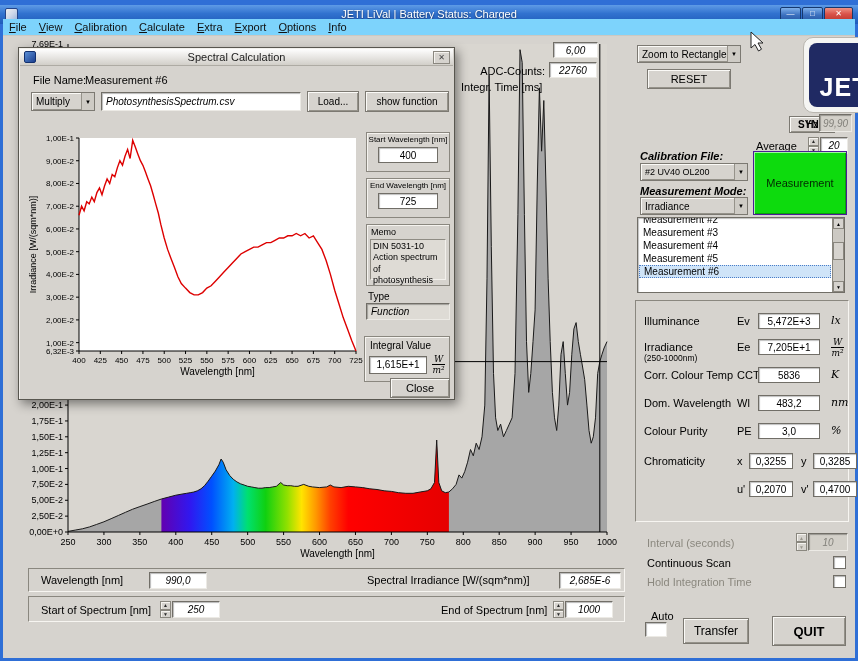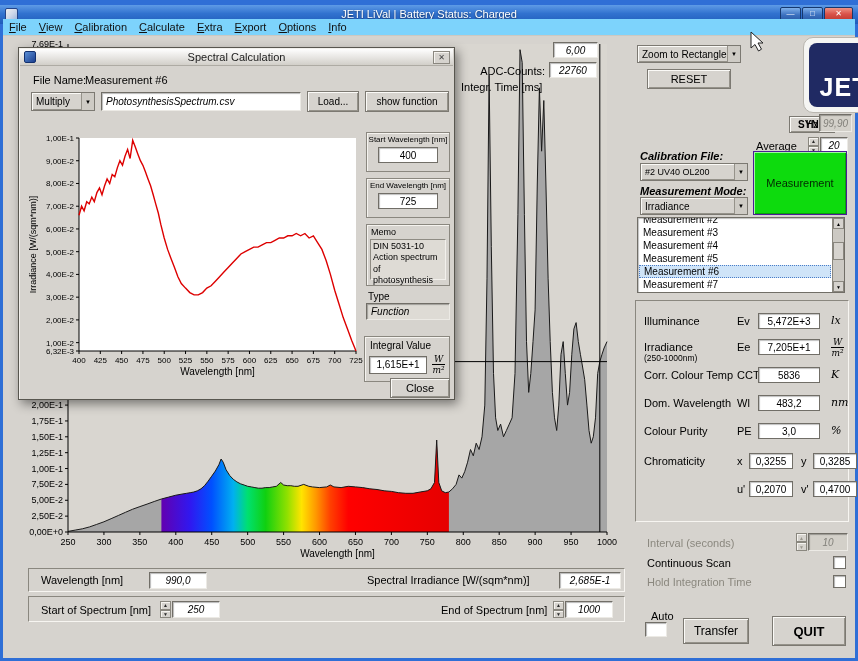--- a/index.html
+++ b/index.html
@@ -277,7 +277,6 @@
         <div class="list-item">Measurement #4</div>
         <div class="list-item">Measurement #5</div>
         <div class="list-item selected">Measurement #6</div>
-        <div class="list-item">Measurement #7</div>
       </div>
     <div class="list-scrollbar">
       <div class="sb-btn">▲</div>

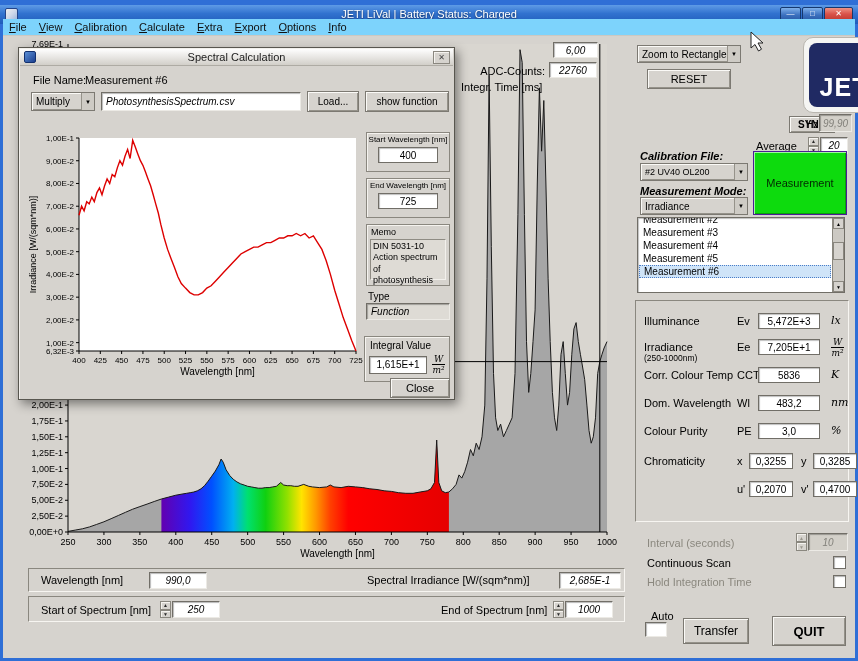--- a/index.html
+++ b/index.html
@@ -357,7 +357,7 @@
     <div class="label" style="left:12px;top:5px;">Wavelength [nm]</div>
     <div class="field" style="left:120px;top:3px;width:58px;height:17px;">990,0</div>
     <div class="label" style="left:338px;top:5px;">Spectral Irradiance [W/(sqm*nm)]</div>
-    <div class="field" style="left:530px;top:3px;width:62px;height:17px;">2,685E-1</div>
+    <div class="field" style="left:530px;top:3px;width:62px;height:17px;">2,685E-6</div>
   </div>
   <div class="sunken" style="left:28px;top:596px;width:597px;height:26px;">
     <div class="label" style="left:12px;top:7px;">Start of Spectrum [nm]</div>

